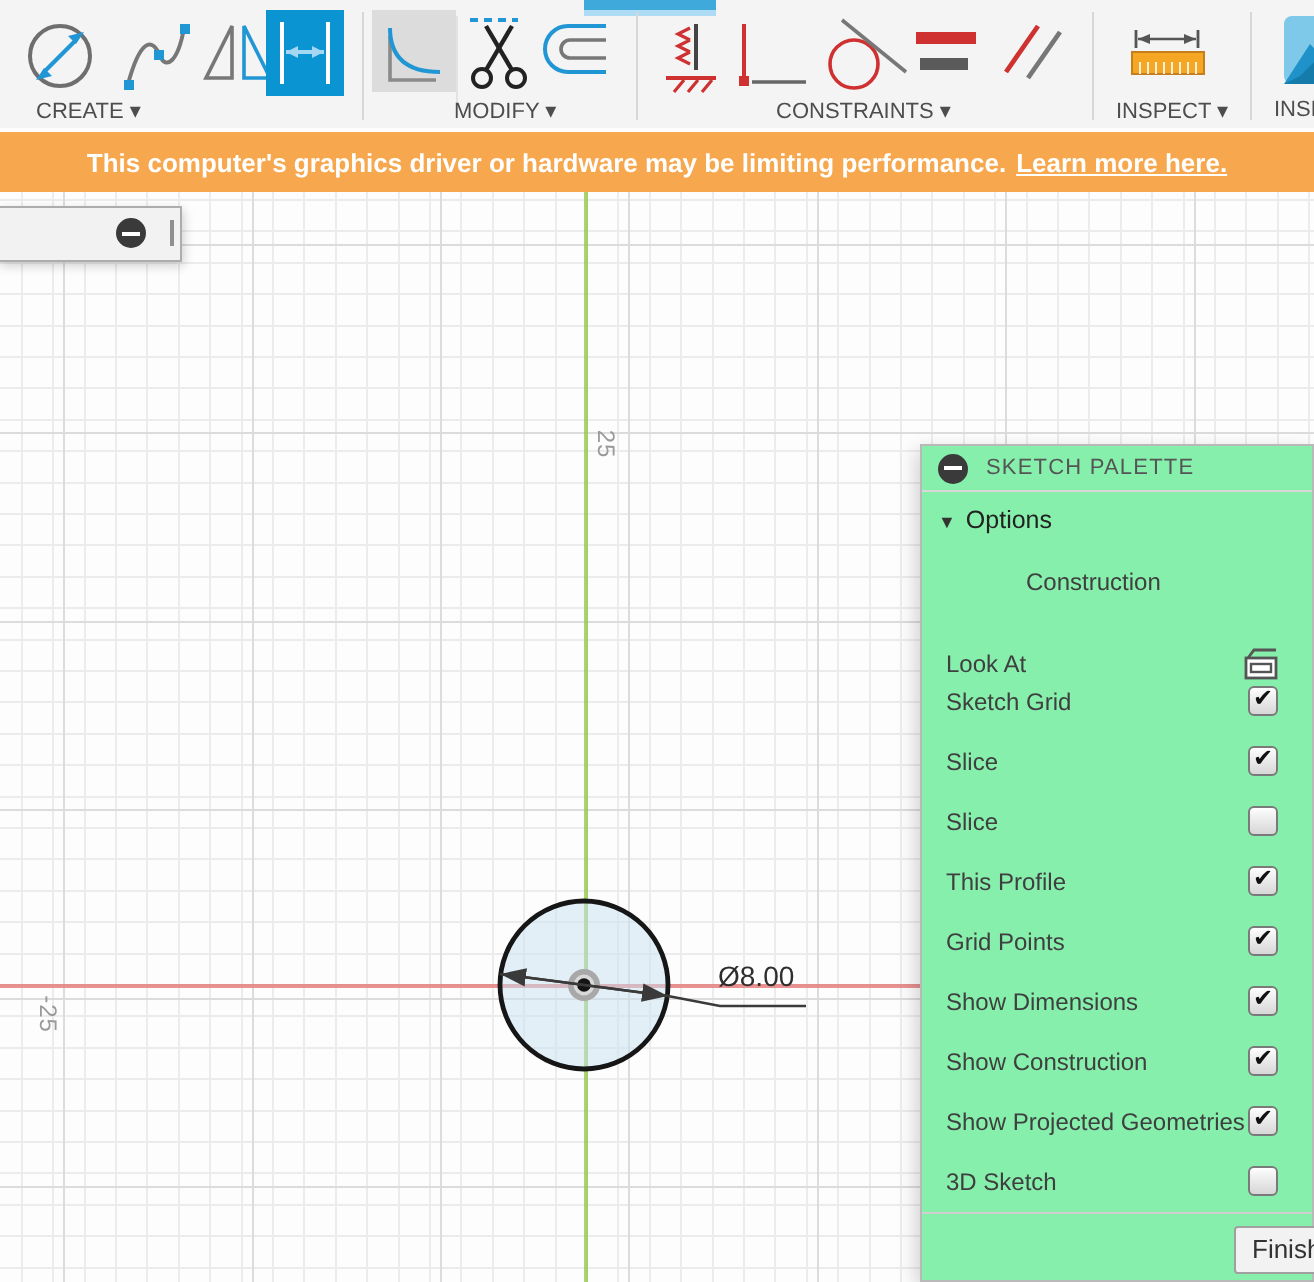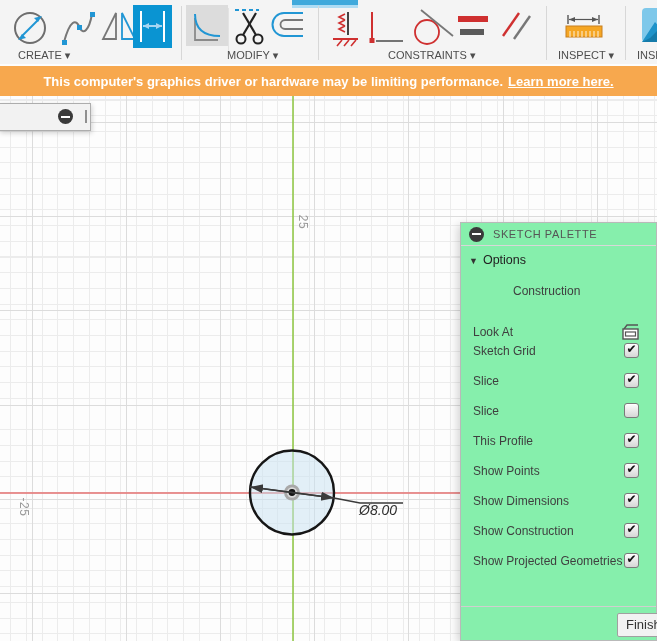--- a/index.html
+++ b/index.html
@@ -276,7 +276,7 @@
     <span class="sp-check checked"></span>
   </div>
   <div class="sp-row" style="top:233px;">
-    <span class="lbl">Show Points</span>
+    <span class="lbl">Grid Points</span>
     <span class="sp-check checked"></span>
   </div>
   <div class="sp-row" style="top:263px;">

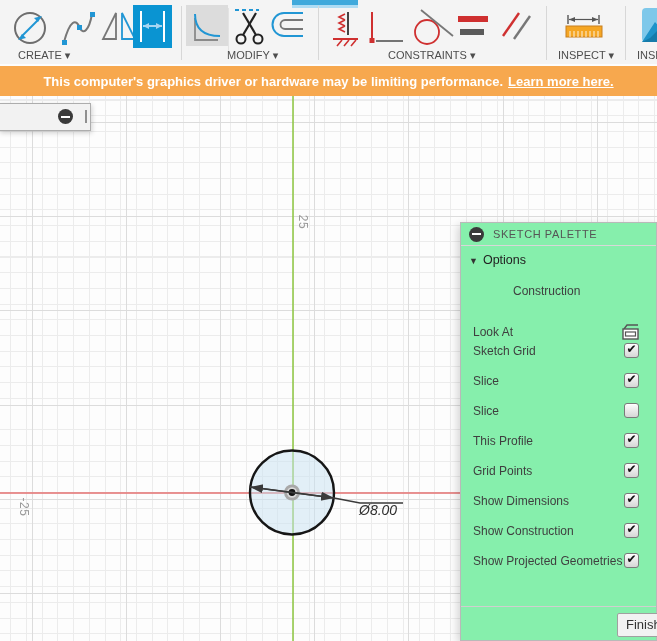--- a/index.html
+++ b/index.html
@@ -36,7 +36,7 @@
   .axis-label{position:absolute;font-size:12px;color:#9a9a9a;transform:rotate(90deg);
     width:30px;text-align:center;letter-spacing:.5px;}
   .sketch-svg{position:absolute;left:0;top:0;}
-  .dim-text{position:absolute;left:359px;top:406px;font-size:14px;color:#2e2e2e;white-space:nowrap;cursor:pointer;font-style:italic;}
+  .dim-text{position:absolute;left:359px;top:384px;font-size:14px;color:#2e2e2e;white-space:nowrap;cursor:pointer;}
   
   .collapsed-palette{position:absolute;left:-1px;top:103px;width:90px;height:26px;
     background:#f2f2f2;border:1px solid #adadad;box-shadow:1px 2px 5px rgba(0,0,0,.18);}

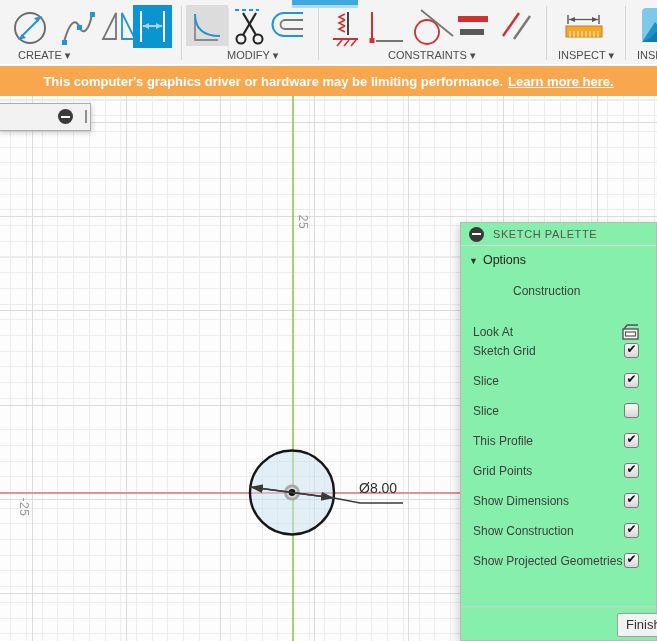--- a/index.html
+++ b/index.html
@@ -291,6 +291,10 @@
     <span class="lbl">Show Projected Geometries</span>
     <span class="sp-check checked"></span>
   </div>
+  <div class="sp-row" style="top:353px;">
+    <span class="lbl">3D Sketch</span>
+    <span class="sp-check"></span>
+  </div>
 
   <div class="sp-footer-sep"></div>
   <button class="finish-btn">Finish S</button>

